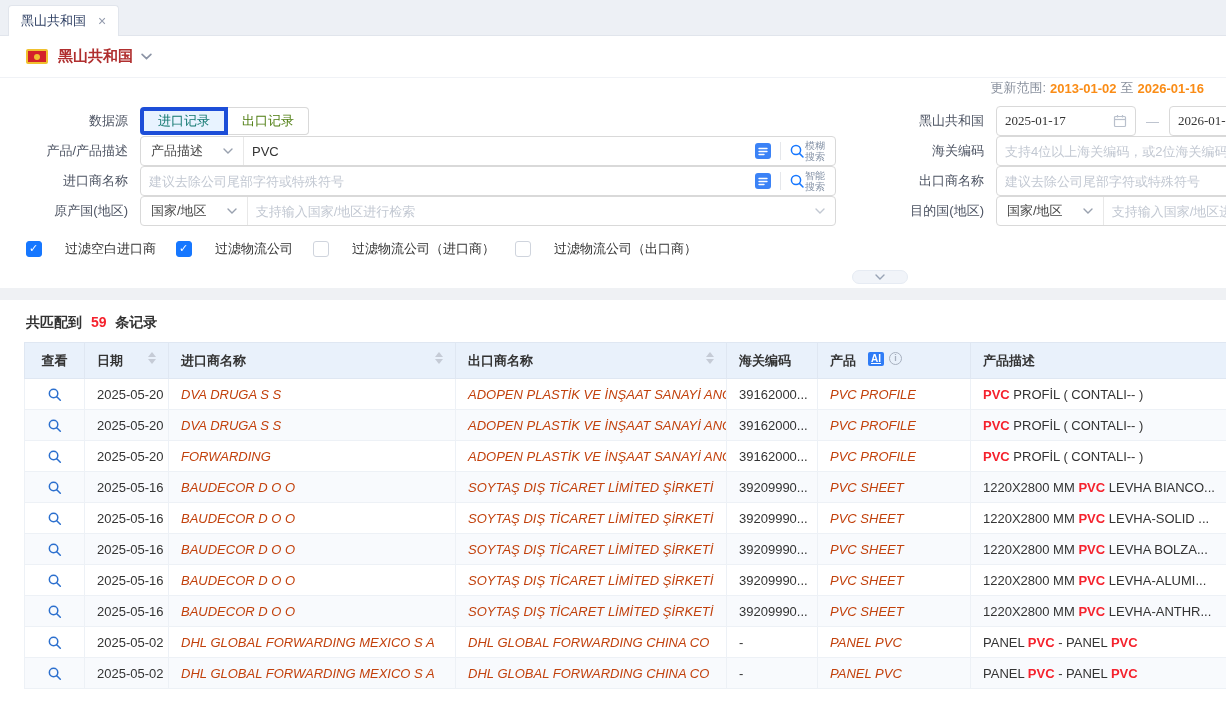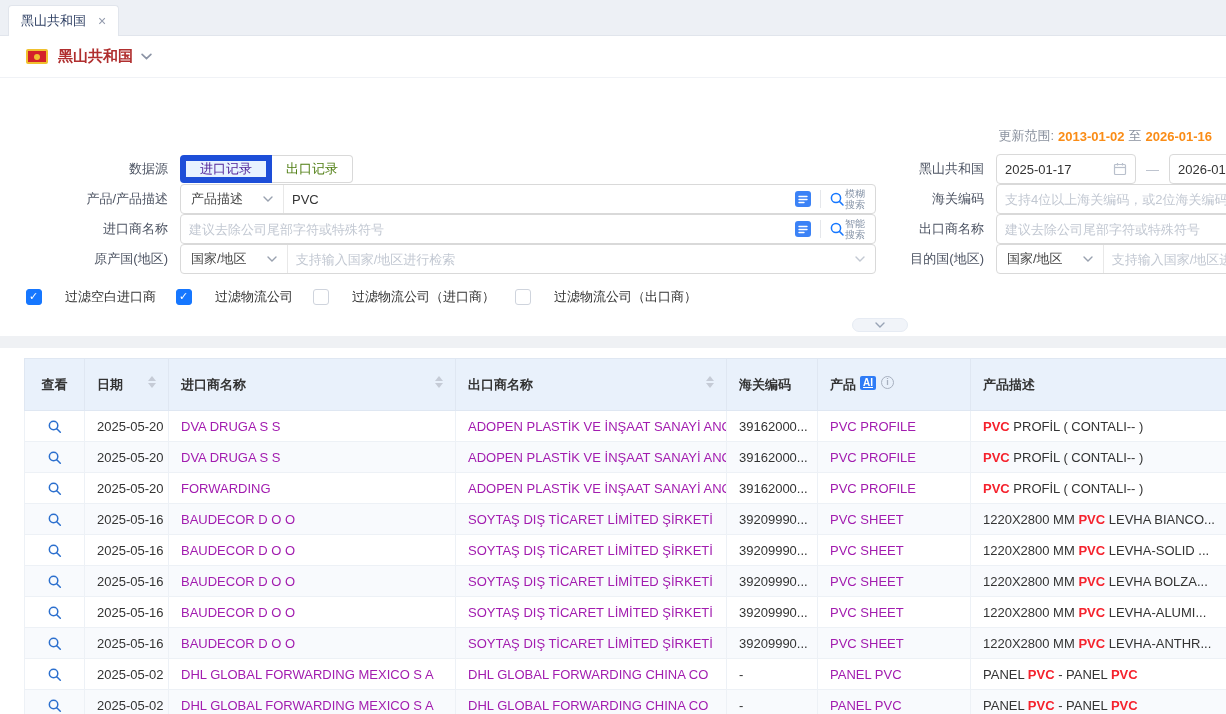--- a/index.html
+++ b/index.html
@@ -30,7 +30,7 @@
   .chev { margin-left:8px; display:inline-flex; }
 
   .update-range { height:20px; display:flex; justify-content:flex-end; align-items:center;
-                  padding-right:10px; color:#8a919e;margin-top:48px; }
+                  padding-right:18px; color:#8a919e; }
   .update-range b { color:#fa8c16; font-weight:bold; margin:0 4px; }
 
   .form-row { display:flex; align-items:center; height:30px; }

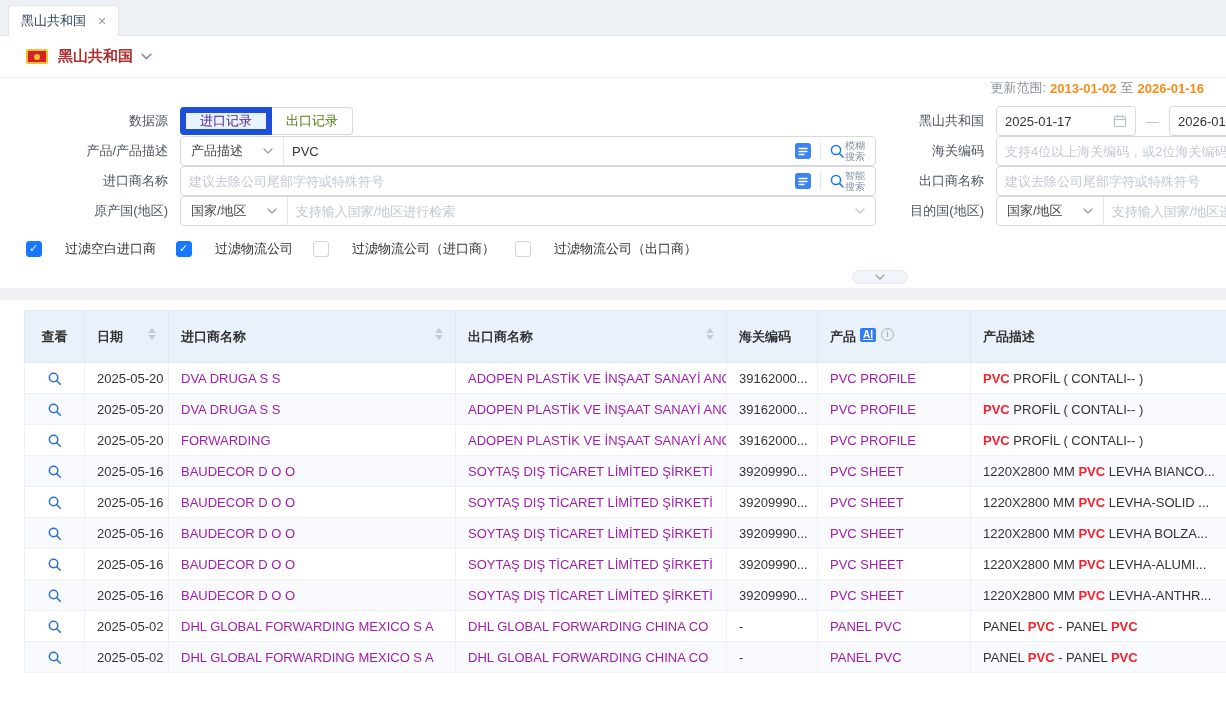--- a/index.html
+++ b/index.html
@@ -35,7 +35,7 @@
 
   .form-row { display:flex; align-items:center; height:30px; }
   .form-row.first { margin-top:8px; }
-  .fl { width:848px; flex:none; display:flex; align-items:center;padding-left:40px; }
+  .fl { width:848px; flex:none; display:flex; align-items:center; }
   .fr { flex:1; display:flex; align-items:center; min-width:0; }
   .f-label { flex:none; text-align:right; padding-right:12px; color:#4c5362; }
   .fl > .f-label { width:140px; }

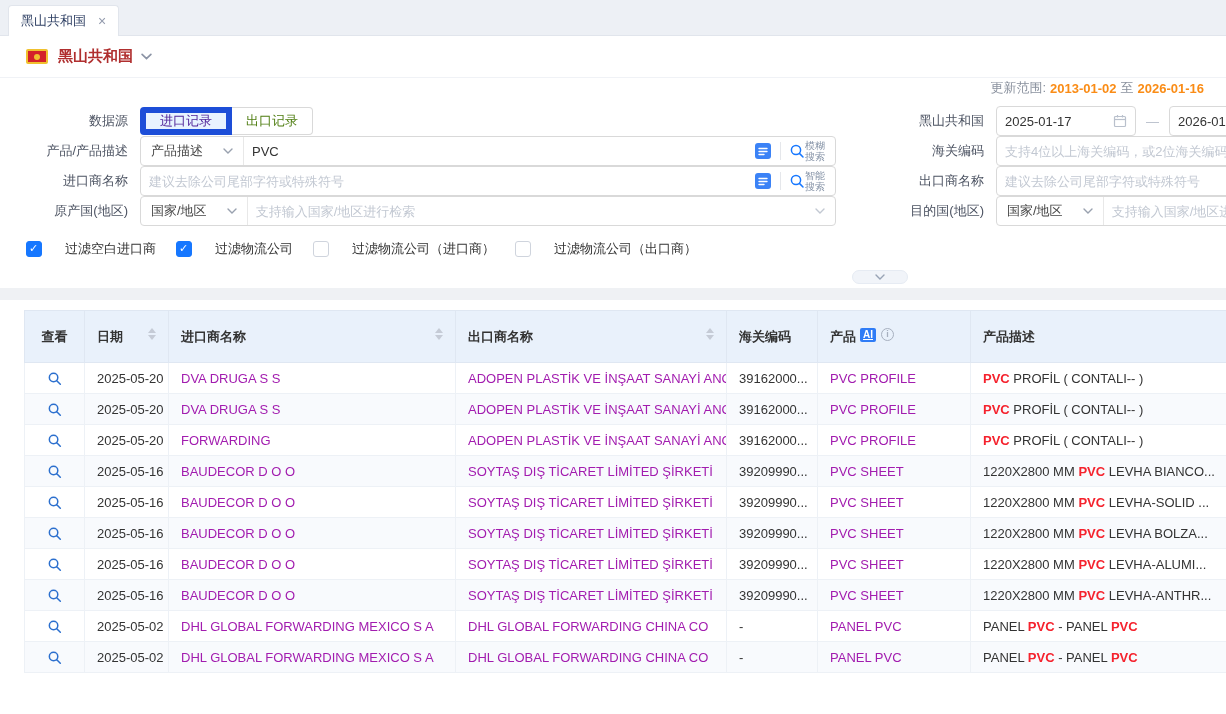--- a/index.html
+++ b/index.html
@@ -46,7 +46,7 @@
              border:1px solid #d9d9d9; color:#4d7c0f; cursor:pointer; }
   .seg-btn.first { border-radius:4px 0 0 4px; }
   .seg-btn.last { border-radius:0 4px 4px 0; border-left:none; }
-  .seg-btn.active { background:#e8f3ff; border:6px solid #1d4ed8; color:#4c1d95; }
+  .seg-btn.active { background:#e8f3ff; border:4px solid #1d4ed8; color:#0f766e; }
 
   .date-box { width:140px; height:30px; border:1px solid #d9d9d9; border-radius:4px; background:#fff;
               display:flex; align-items:center; padding:0 8px; flex:none; }

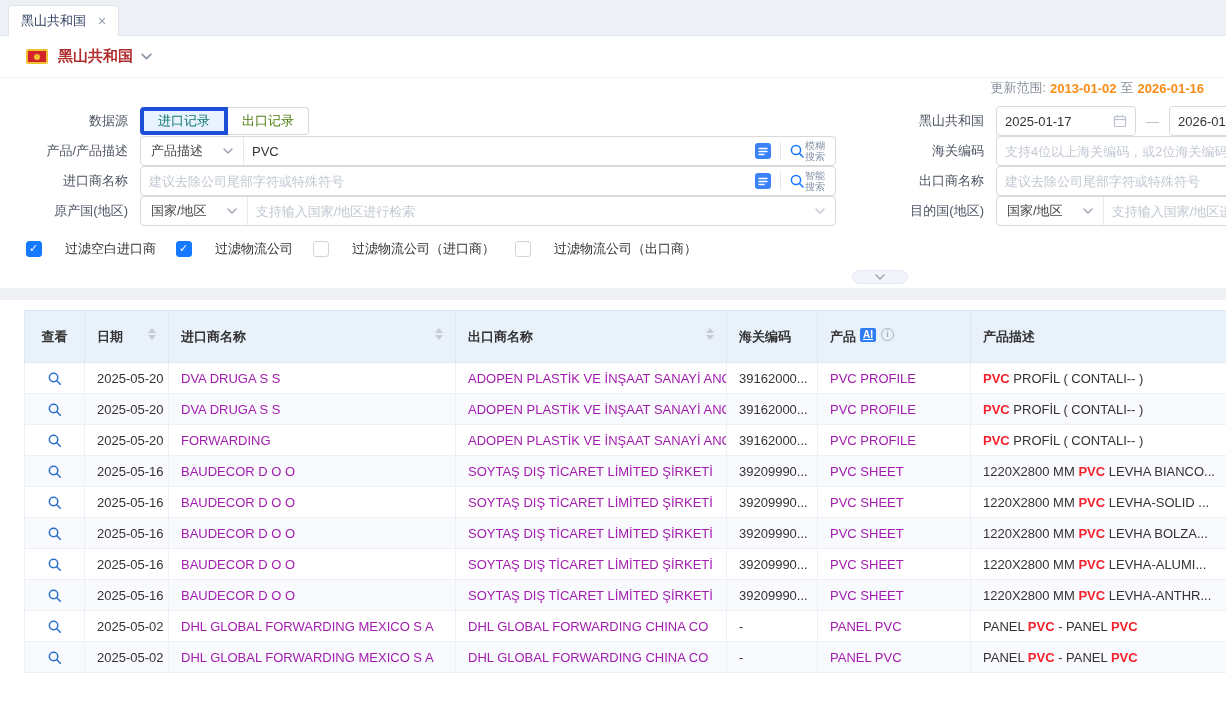--- a/index.html
+++ b/index.html
@@ -50,7 +50,7 @@
 
   .date-box { width:140px; height:30px; border:1px solid #d9d9d9; border-radius:4px; background:#fff;
               display:flex; align-items:center; padding:0 8px; flex:none; }
-  .date-box .dval { color:#333; }
+  .date-box .dval { color:#333;font-family:Liberation Serif, serif; }
   .date-box .cal { margin-left:auto; display:inline-flex; }
   .date-box.wide { width:200px; }
   .date-sep { margin:0 10px; color:#b6bdc9; flex:none; }

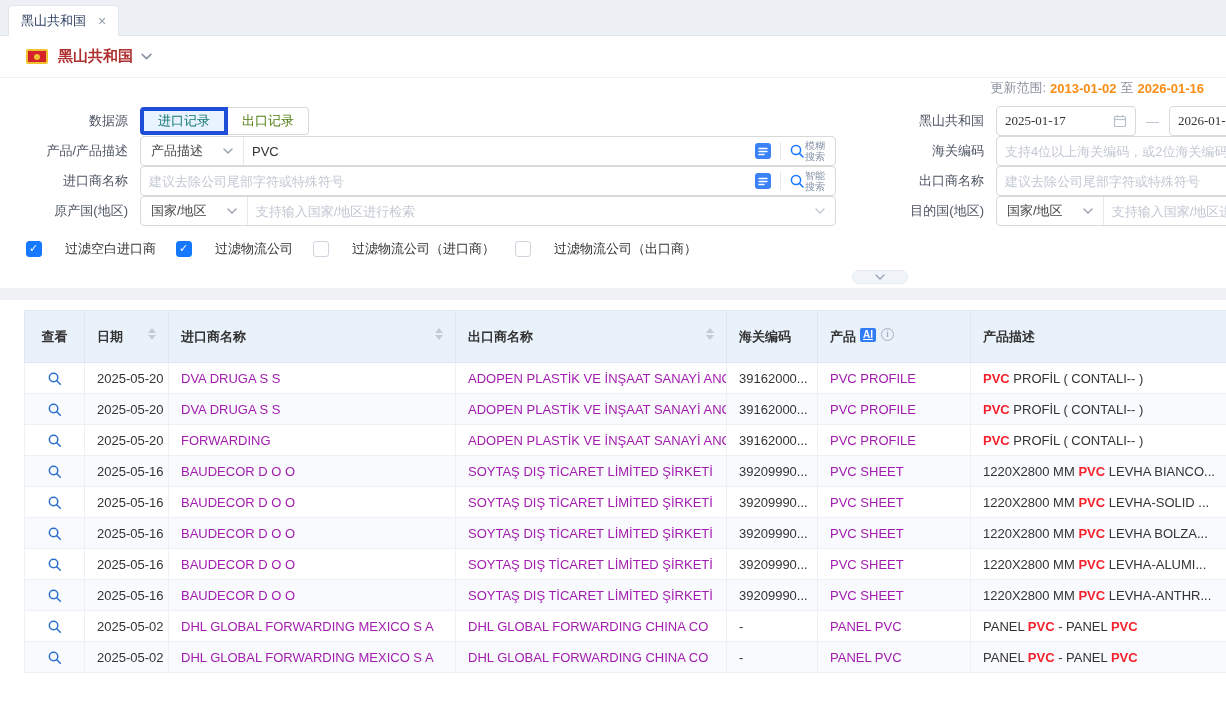--- a/index.html
+++ b/index.html
@@ -310,6 +310,11 @@
   </div>
 
   <div class="results-panel">
+    <div class="summary">
+      <span>共匹配到</span>
+      <span class="count">59</span>
+      <span>条记录</span>
+    </div>
 
     <div class="table-wrap">
       <table class="results-table">

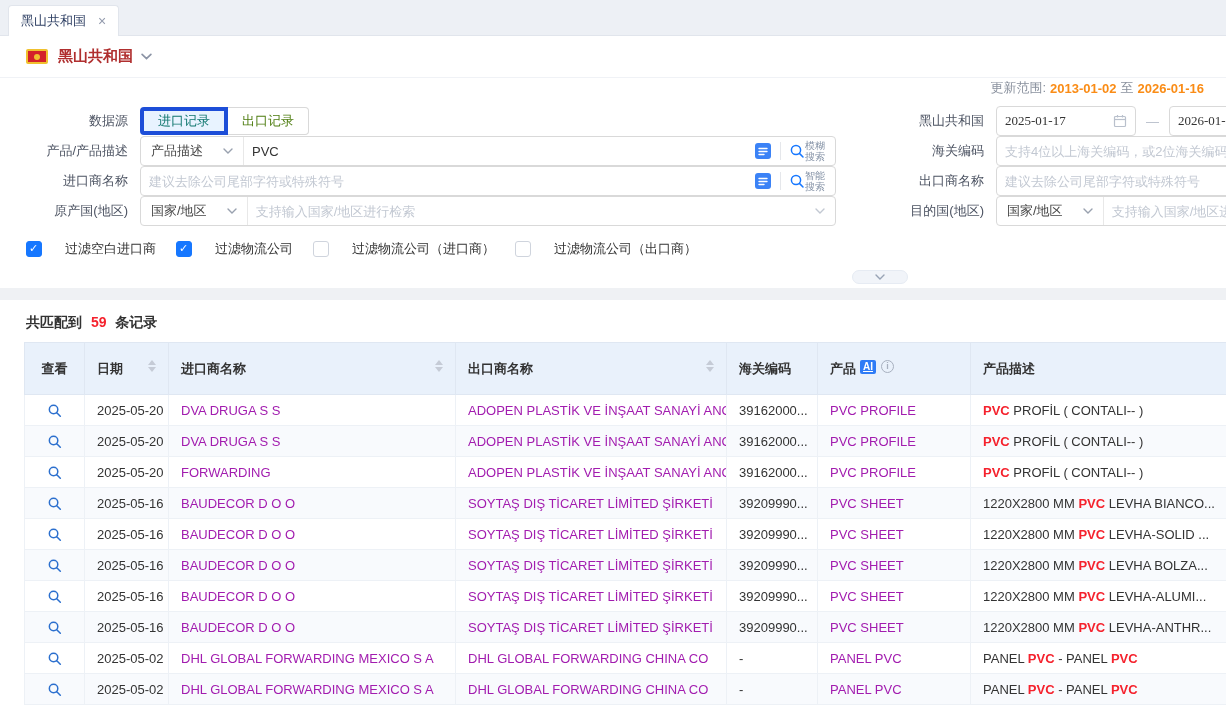--- a/index.html
+++ b/index.html
@@ -95,7 +95,7 @@
 
   .table-wrap { margin:10px 0 0 24px; width:1244px; }
   .results-table { border-collapse:collapse; table-layout:fixed; width:1244px; border:1px solid #e4e9f0; }
-  .results-table th { background:#e9f1fb; height:52px; font-weight:bold; color:#333; text-align:left;
+  .results-table th { background:#e9f1fb; height:36px; font-weight:bold; color:#333; text-align:left;
                       padding:0 12px; border:1px solid #dfe7f2; white-space:nowrap; overflow:hidden; }
   .results-table th.c-view { text-align:center; padding:0; }
   .results-table td { height:31px; padding:0 12px; border:1px solid #edf1f6; white-space:nowrap;

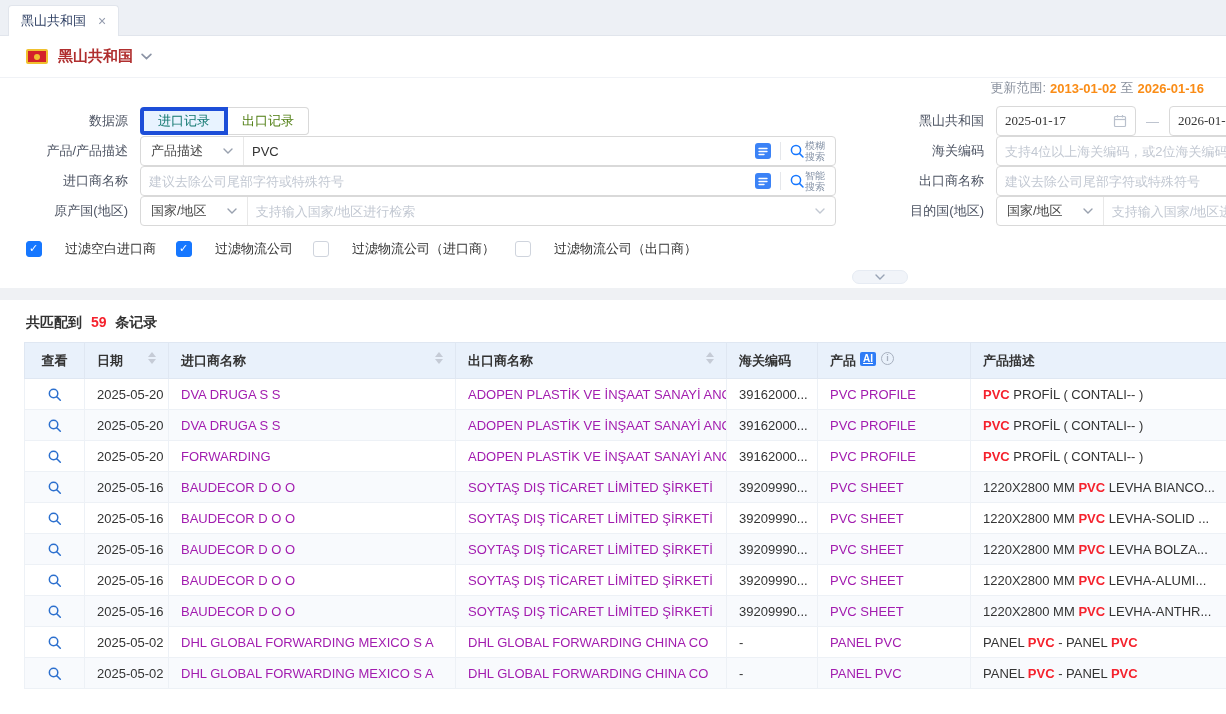--- a/index.html
+++ b/index.html
@@ -108,7 +108,7 @@
   .sorter .up { border-bottom:5px solid #c5cbd6; }
   .sorter .down { border-top:5px solid #c5cbd6; }
   .ai-badge { background:#2f7cf6; color:#fff; font-size:10px; font-weight:bold; line-height:1;
-              padding:2px 3px; border-radius:2px; margin-left:4px; flex:none;text-decoration:underline; }
+              padding:2px 3px; border-radius:2px; margin-left:12px; flex:none;text-decoration:underline; }
   .info-icon { width:13px; height:13px; border:1px solid #a7b0bf; border-radius:50%; margin-left:5px;
                display:inline-flex; align-items:center; justify-content:center; flex:none; cursor:pointer; }
   .info-icon::after { content:"i"; color:#a7b0bf; font-size:9px; line-height:1; }

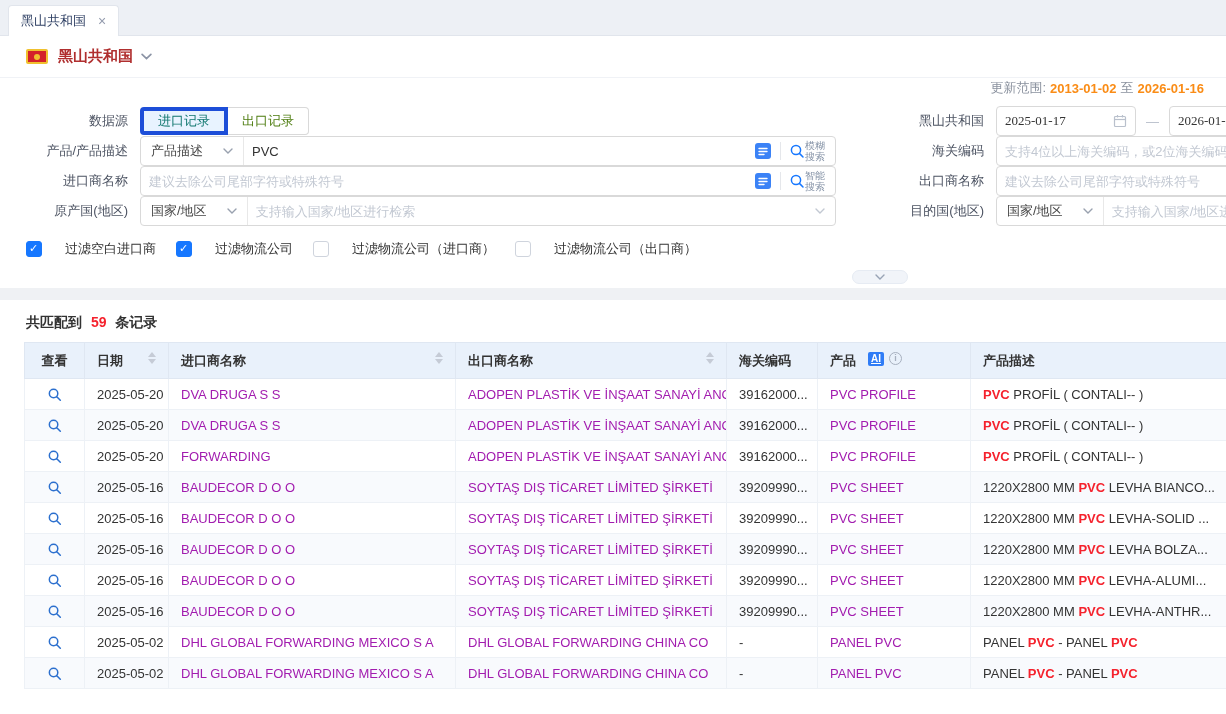--- a/index.html
+++ b/index.html
@@ -113,7 +113,7 @@
                display:inline-flex; align-items:center; justify-content:center; flex:none; cursor:pointer; }
   .info-icon::after { content:"i"; color:#a7b0bf; font-size:9px; line-height:1; }
   .view-btn { display:inline-flex; cursor:pointer; vertical-align:middle; }
-  .tlink { color:#a21caf; text-decoration:none; cursor:pointer; }
+  .tlink { color:#c2410c; text-decoration:none; cursor:pointer;font-style:italic; }
   .hl { color:#f5222d; font-weight:bold; }
 </style>
 </head>

